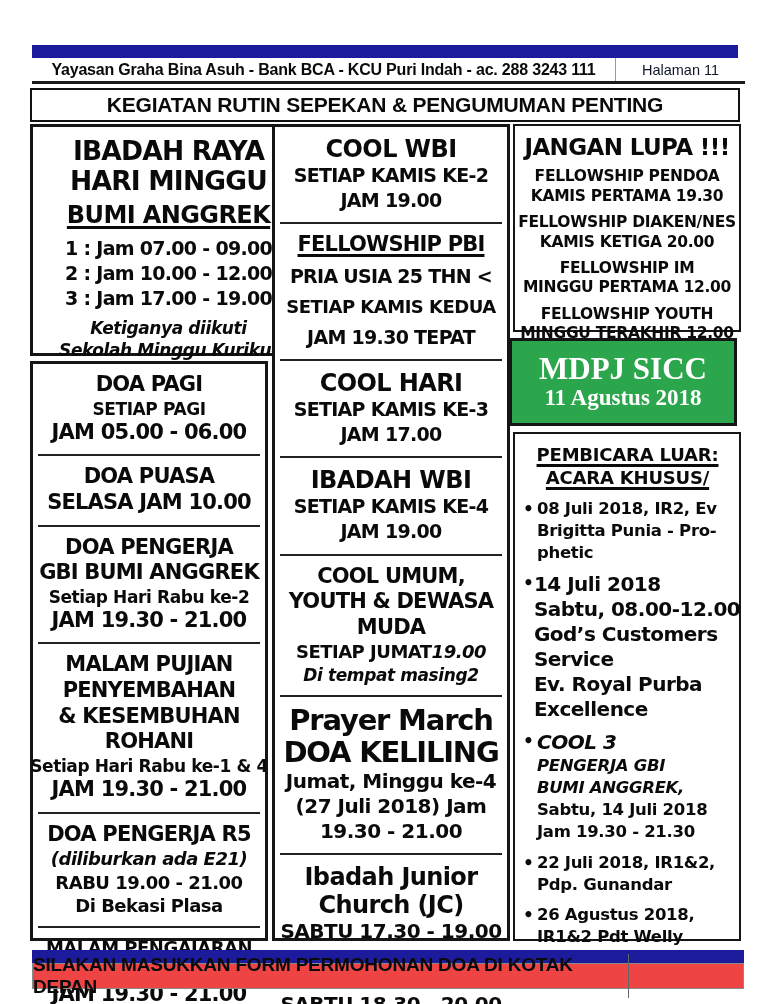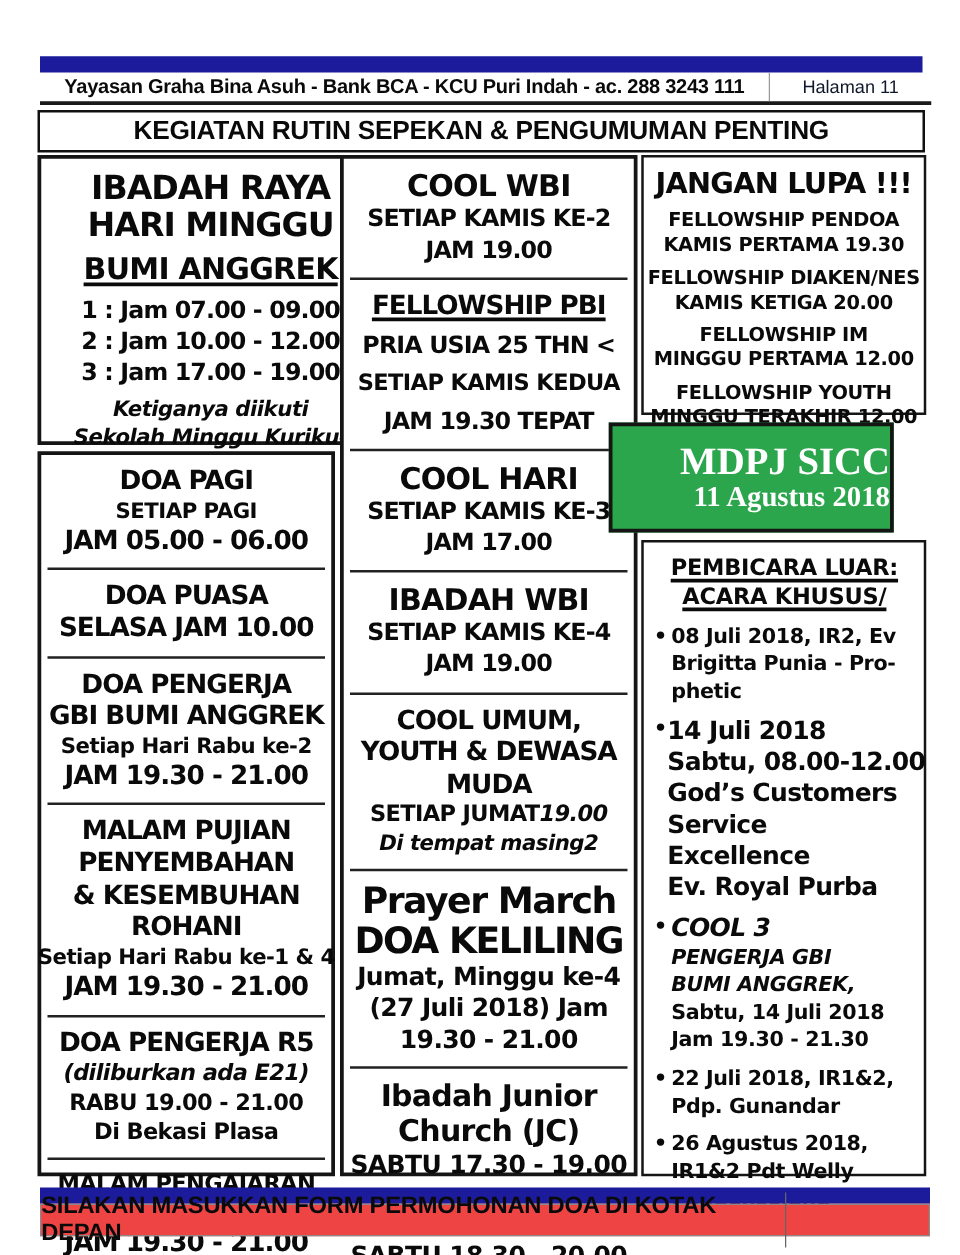--- a/index.html
+++ b/index.html
@@ -25,8 +25,8 @@
   #lb2 { left:30px;  top:361px; width:238px; height:580px; }
   #mid { left:272px; top:124px; width:238px; height:817px; }
   #rb1 { left:513px; top:124px; width:228px; height:208px; border-width:2.5px; padding:8px 2px; }
-  #grn { left:487px; top:338px; width:228px; height:88px;  border-width:3px;
-         display:flex; flex-direction:column; align-items:flex-end; justify-content:center;
+  #grn { left:509px; top:338px; width:228px; height:88px;  border-width:3px;
+         display:flex; flex-direction:column; align-items:center; justify-content:center;
          font-family:"Liberation Serif", serif; color:#fff; }
   #rb2 { left:513px; top:432px; width:228px; height:509px; border-width:2.5px; padding:9px 5px 6px 6px; }
   .grn-l1 { font-size:31px; line-height:1.05; font-weight:bold; }

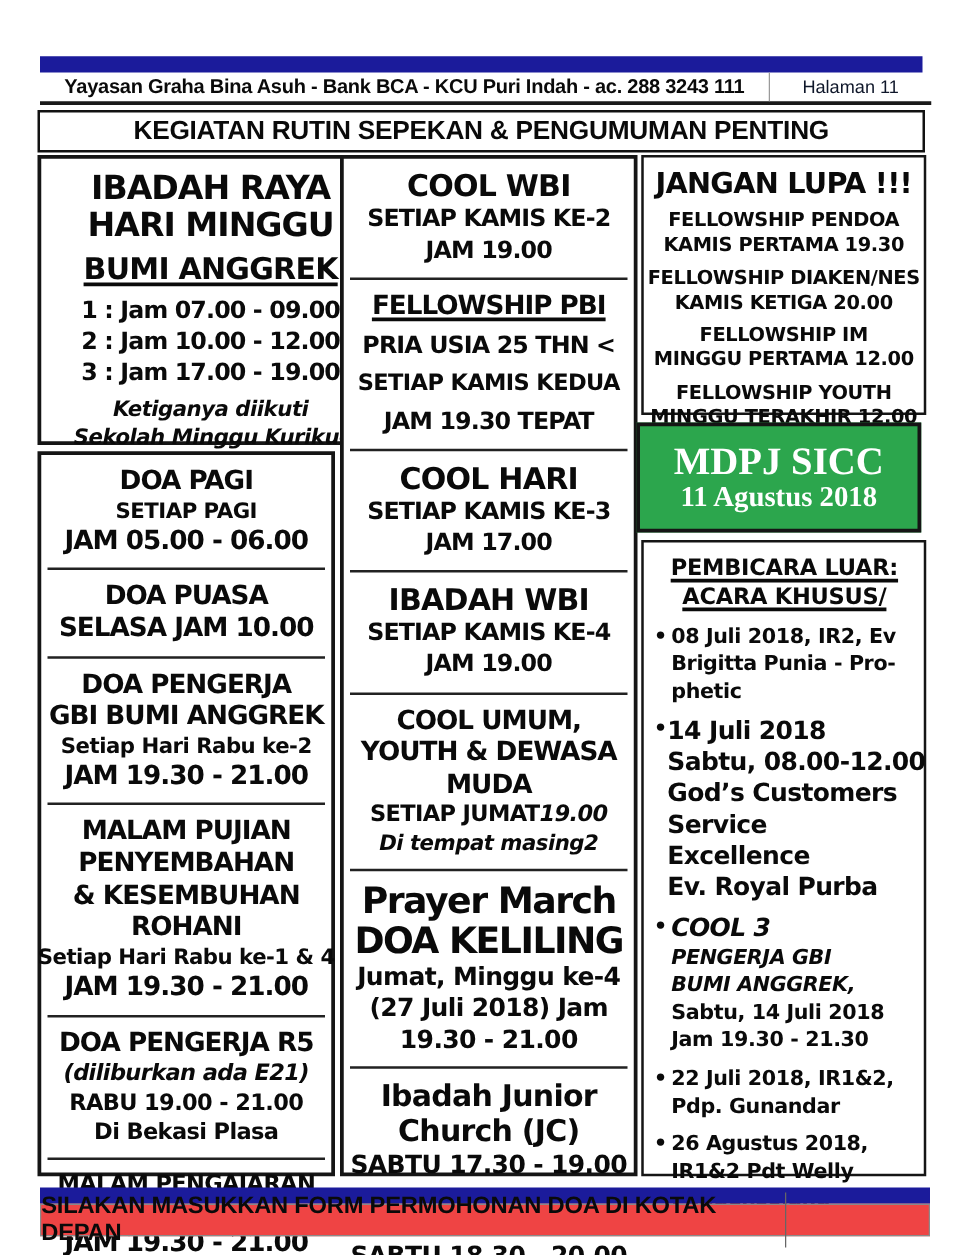--- a/index.html
+++ b/index.html
@@ -227,8 +227,8 @@
             <div class="ln s-lg2">Sabtu, 08.00-12.00</div>
             <div class="ln s-lg2">God’s Customers</div>
             <div class="ln s-lg2">Service</div>
+            <div class="ln s-lg2">Ev. Royal Purba</div>
             <div class="ln s-lg2">Excellence</div>
-            <div class="ln s-lg2">Ev. Royal Purba</div>
           </div>
         </div>
         <div class="bullet">

